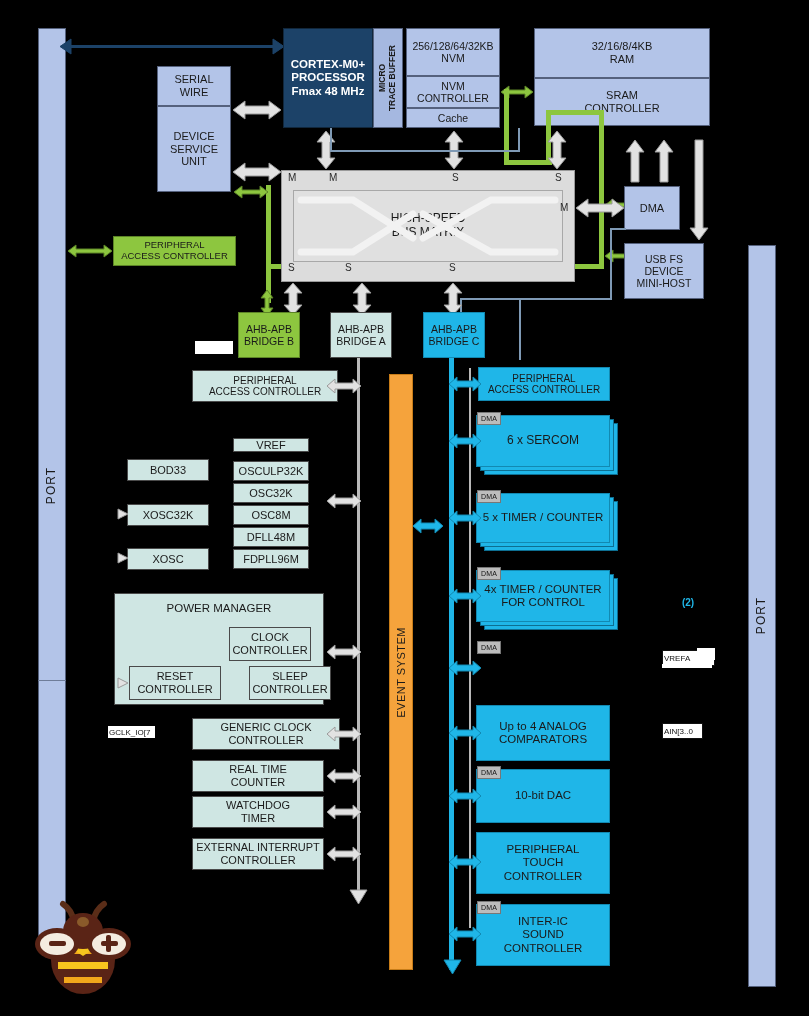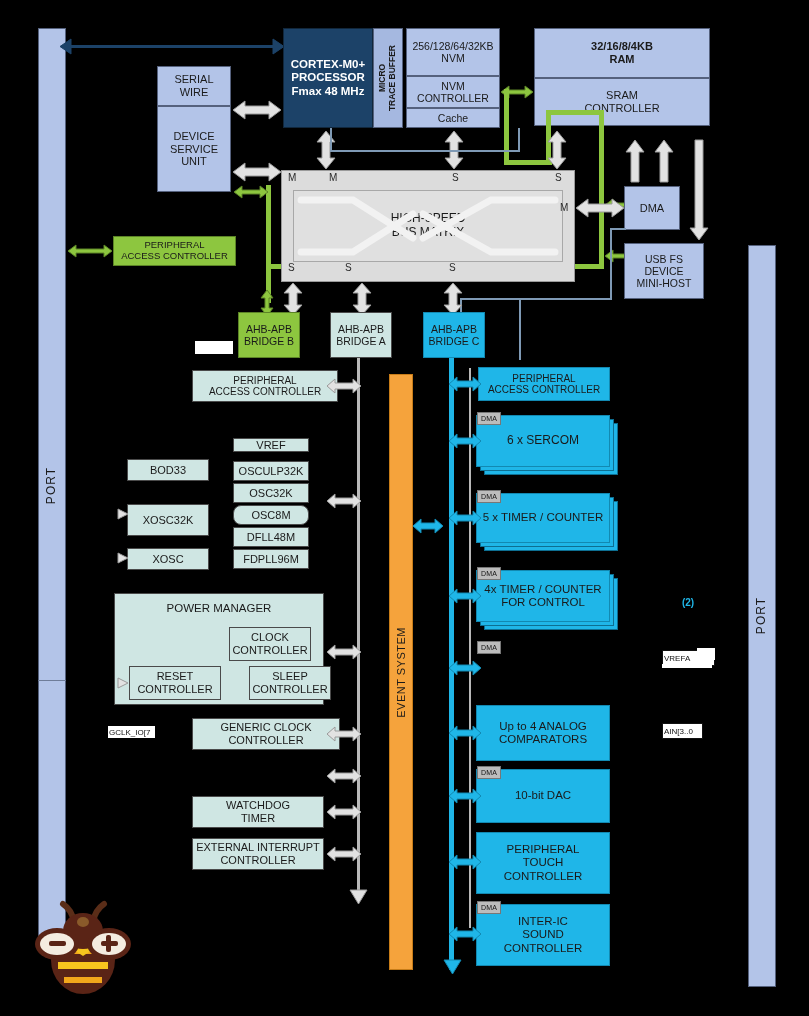--- a/index.html
+++ b/index.html
@@ -96,7 +96,7 @@
     <span>Cache</span>
   </div>
 
-  <div class="bx c-lav" style="left:534px;top:28px;width:176px;height:50px;font-size:11px;font-weight:bold;">
+  <div class="bx c-lav" style="left:534px;top:28px;width:176px;height:50px;font-size:11px;">
     <span>32/16/8/4KB<br>RAM</span>
   </div>
   <div class="bx c-lav" style="left:534px;top:78px;width:176px;height:48px;font-size:11px;">

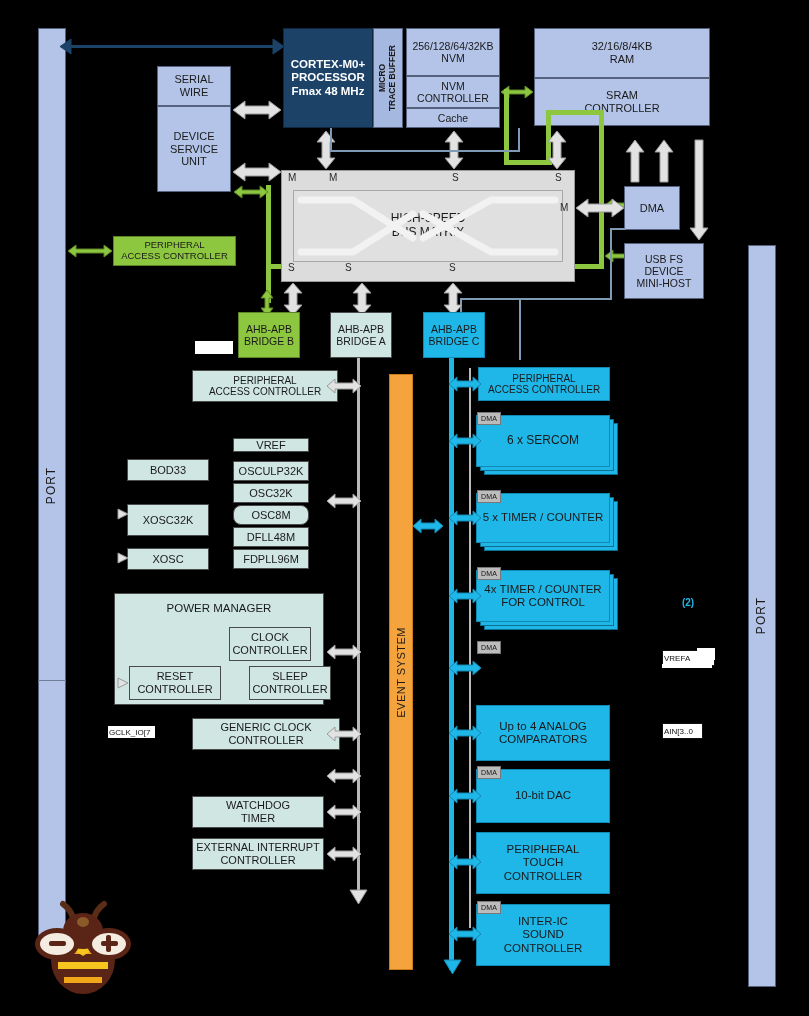--- a/index.html
+++ b/index.html
@@ -249,7 +249,7 @@
   <div class="bx c-mint" style="left:127px;top:459px;width:82px;height:22px;font-size:11px;">
     <span>BOD33</span>
   </div>
-  <div class="bx c-mint" style="left:127px;top:504px;width:82px;height:32px;font-size:11px;">
+  <div class="bx c-mint" style="left:127px;top:504px;width:82px;height:22px;font-size:11px;">
     <span>XOSC32K</span>
   </div>
   <div class="bx c-mint" style="left:127px;top:548px;width:82px;height:22px;font-size:11px;">

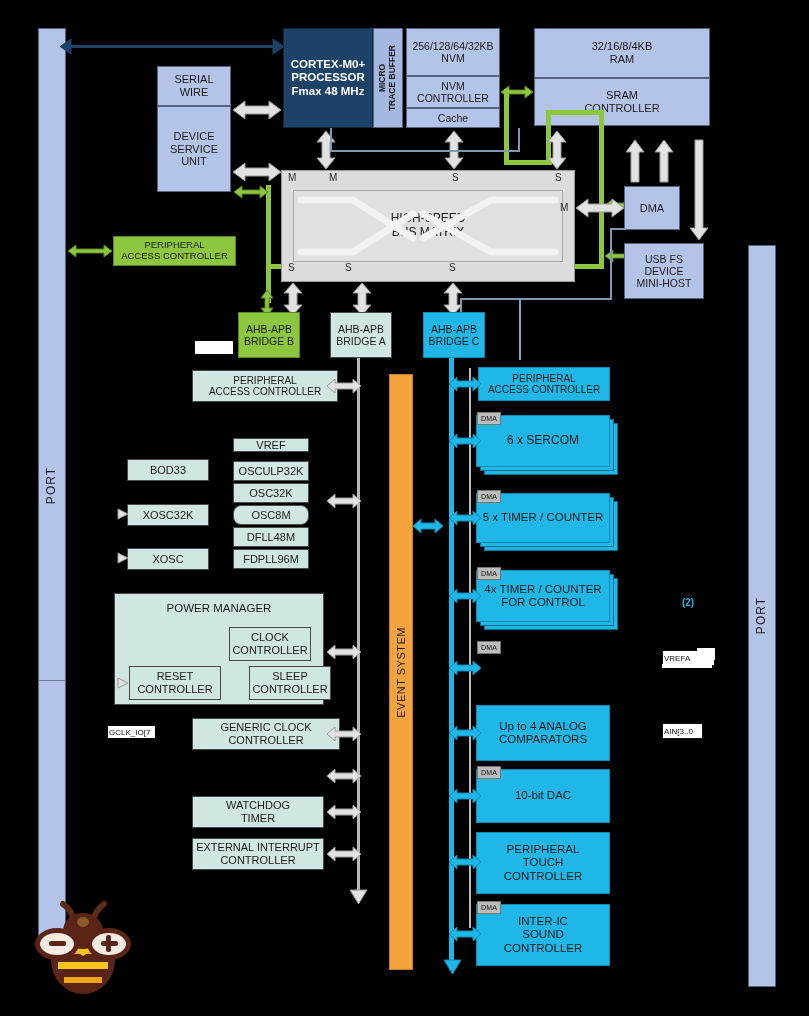--- a/index.html
+++ b/index.html
@@ -264,7 +264,7 @@
   <div class="bx c-mint" style="left:233px;top:483px;width:76px;height:20px;font-size:11px;">
     <span>OSC32K</span>
   </div>
-  <div class="bx c-mint" style="left:233px;top:505px;width:76px;height:20px;font-size:11px;border-radius:8px;">
+  <div class="bx c-mint" style="left:233px;top:505px;width:76px;height:20px;font-size:11px;">
     <span>OSC8M</span>
   </div>
   <div class="bx c-mint" style="left:233px;top:527px;width:76px;height:20px;font-size:11px;">

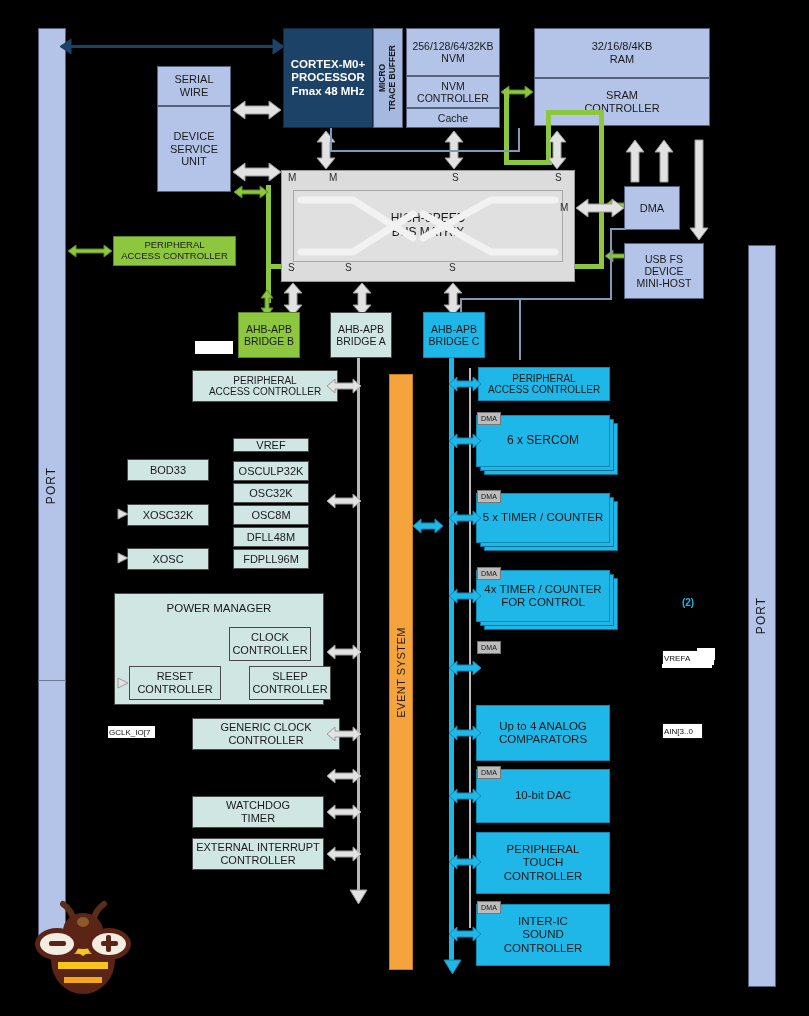--- a/index.html
+++ b/index.html
@@ -309,6 +309,9 @@
   <svg class="arrw" style="position:absolute;left:327px;top:726px;" width="34" height="16">
     <polygon points="0,8 8,1 8,5 26,5 26,1 34,8 26,15 26,11 8,11 8,15"></polygon>
   </svg>
+  <div class="bx c-mint" style="left:192px;top:760px;width:132px;height:32px;font-size:11px;">
+    <span>REAL TIME<br>COUNTER</span>
+  </div>
   <svg class="arrw" style="position:absolute;left:327px;top:768px;" width="34" height="16">
     <polygon points="0,8 8,1 8,5 26,5 26,1 34,8 26,15 26,11 8,11 8,15"></polygon>
   </svg>

